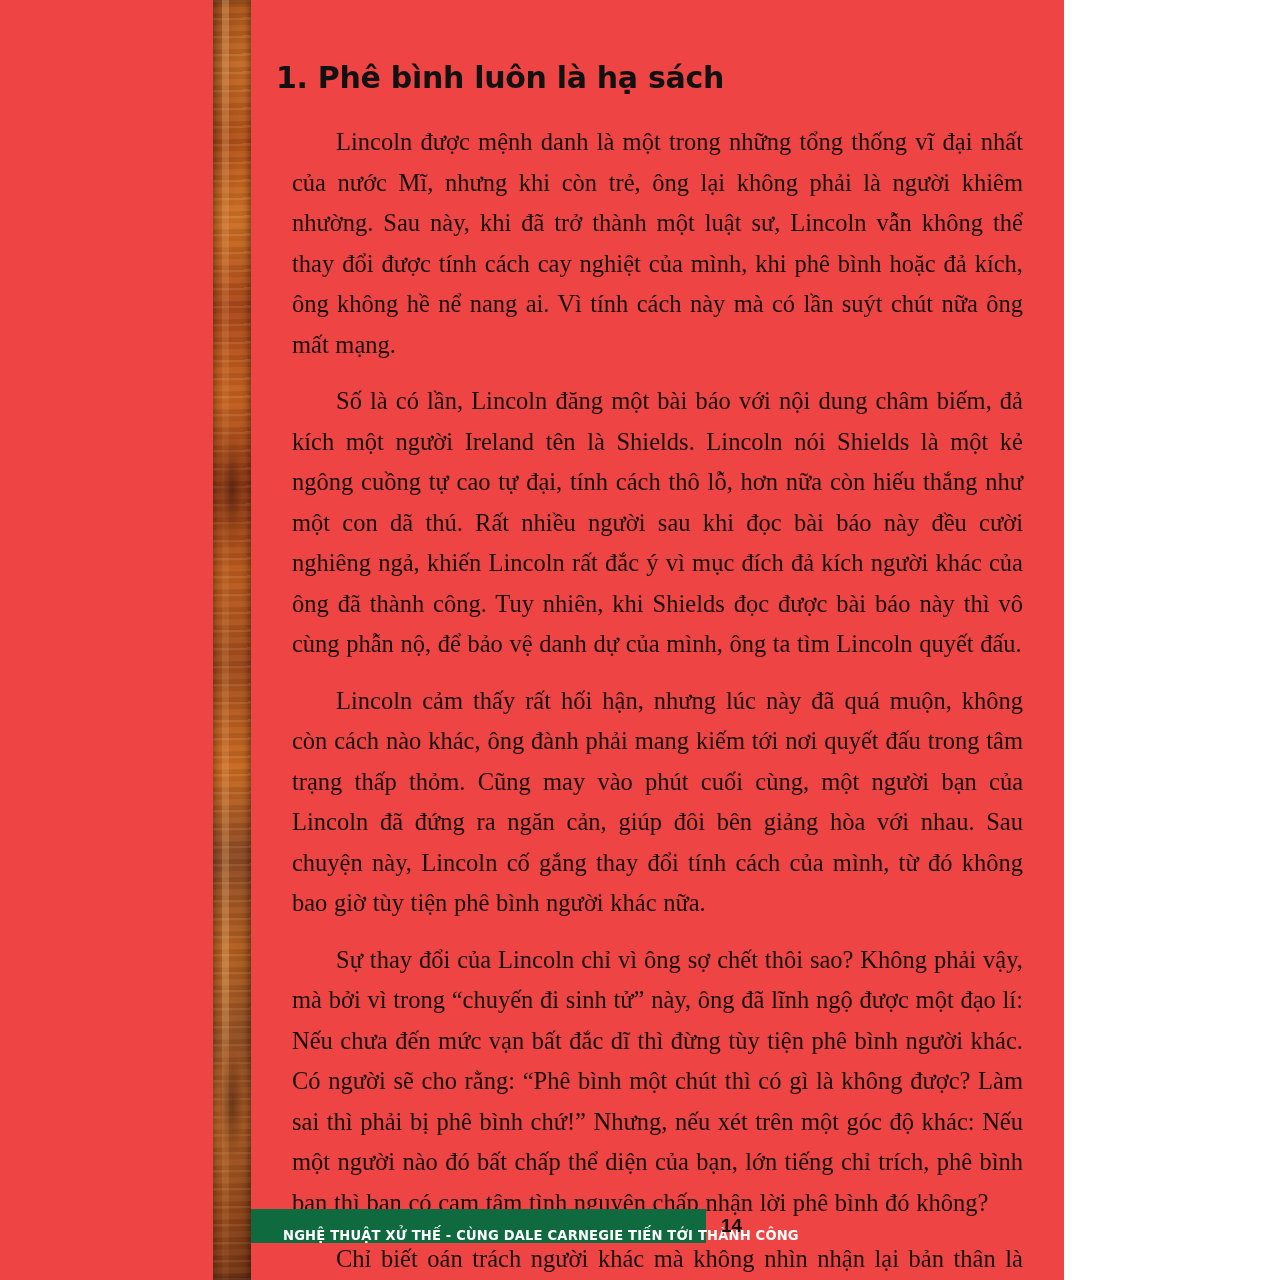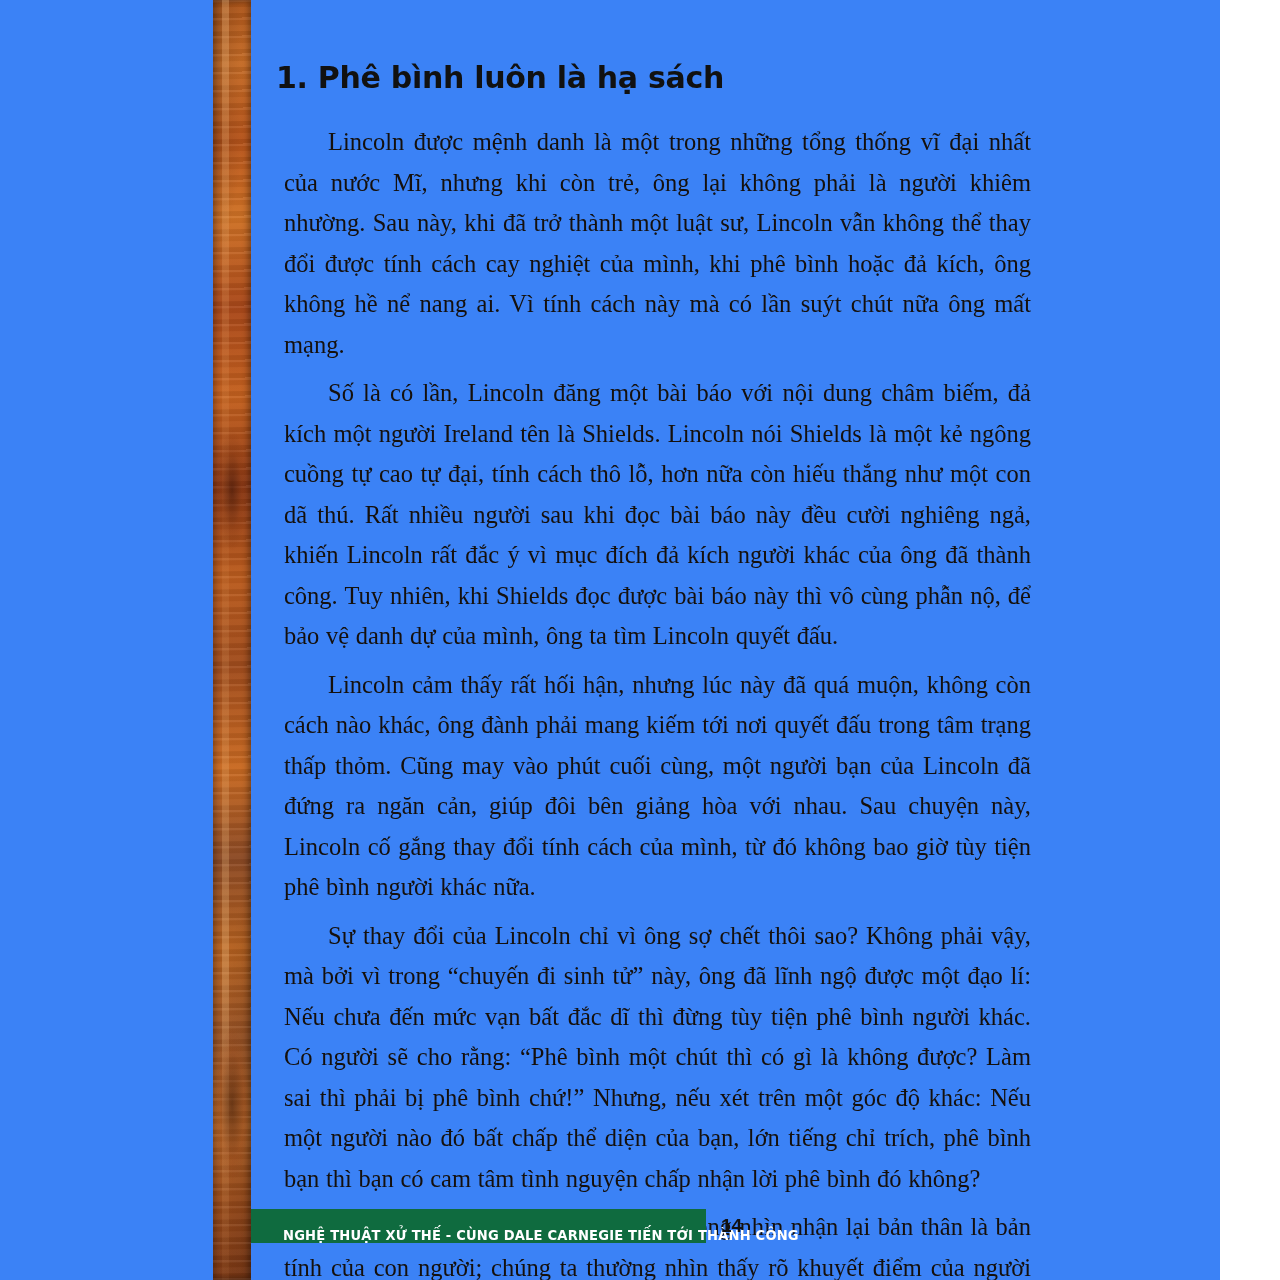--- a/index.html
+++ b/index.html
@@ -15,9 +15,9 @@
   }
   .page {
     position: relative;
-    width: 1220px;
+    width: 1064px;
     height: 1280px;
-    background: #3b82f6;
+    background: #ef4444;
     overflow: hidden;
   }
 

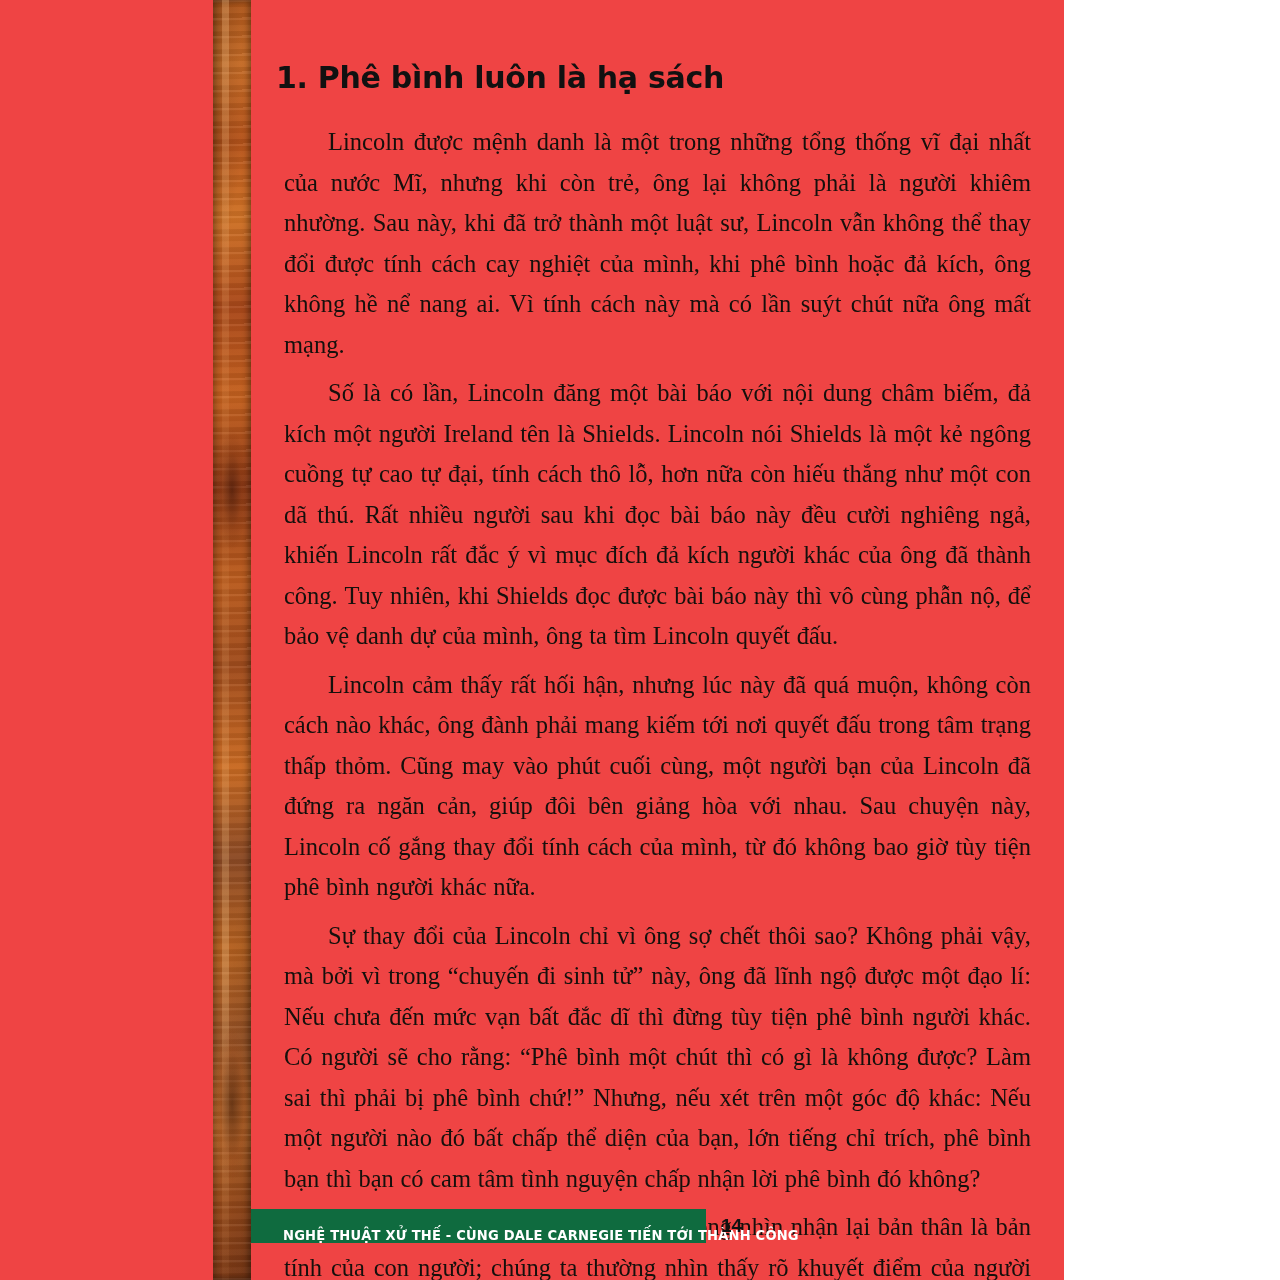--- a/index.html
+++ b/index.html
@@ -108,7 +108,7 @@
     margin-top: 26px;
   }
   .body-text p {
-    margin: 8px;
+    margin: 16px;
     font-family: "Liberation Serif", serif;
     font-size: 24.5px;
     line-height: 40.5px;

